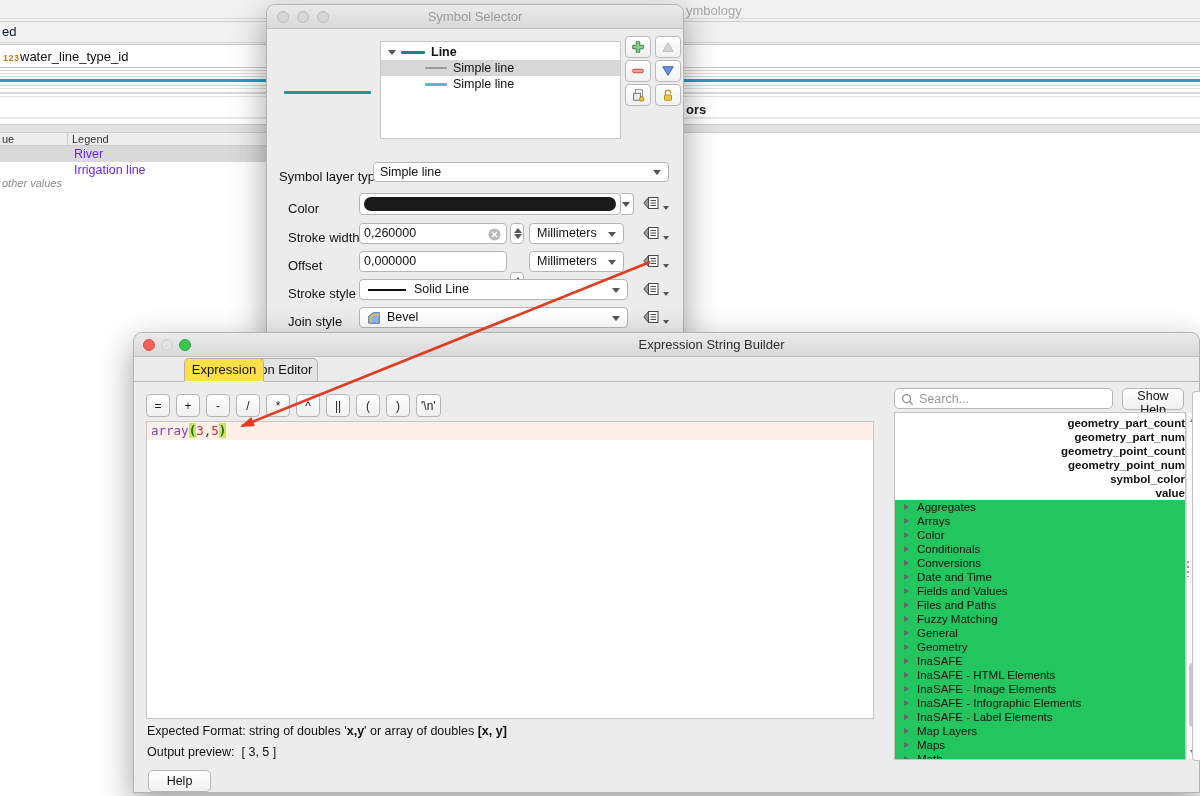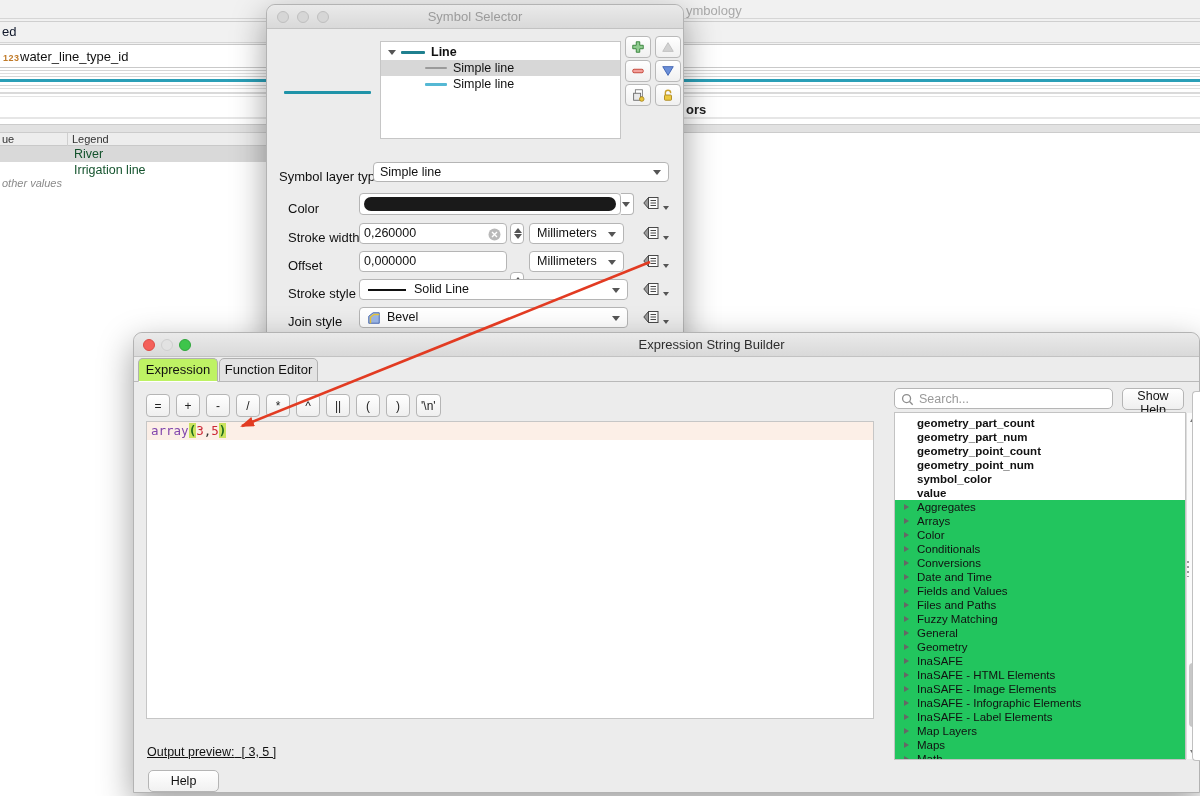--- a/index.html
+++ b/index.html
@@ -25,7 +25,7 @@
   .cat-header .colsep { position:absolute; left:67px; top:0; width:1px; height:13px; background:#cfcfcf; }
   .cat-header .h-val { position:absolute; left:2px; top:0px; }
   .cat-header .h-leg { position:absolute; left:72px; top:0px; }
-  .cat-row { left:0; width:270px; height:16px; font-size:12.5px; color:#14532d; }
+  .cat-row { left:0; width:270px; height:16px; font-size:12.5px; color:#6d28d9; }
   .cat-row .lbl { position:absolute; left:74px; top:1px; }
   .cat-row.sel { background:#d9d9d9; }
   .cat-other { left:2px; top:177px; font-size:11px; color:#8a8a8a; font-style:italic; }

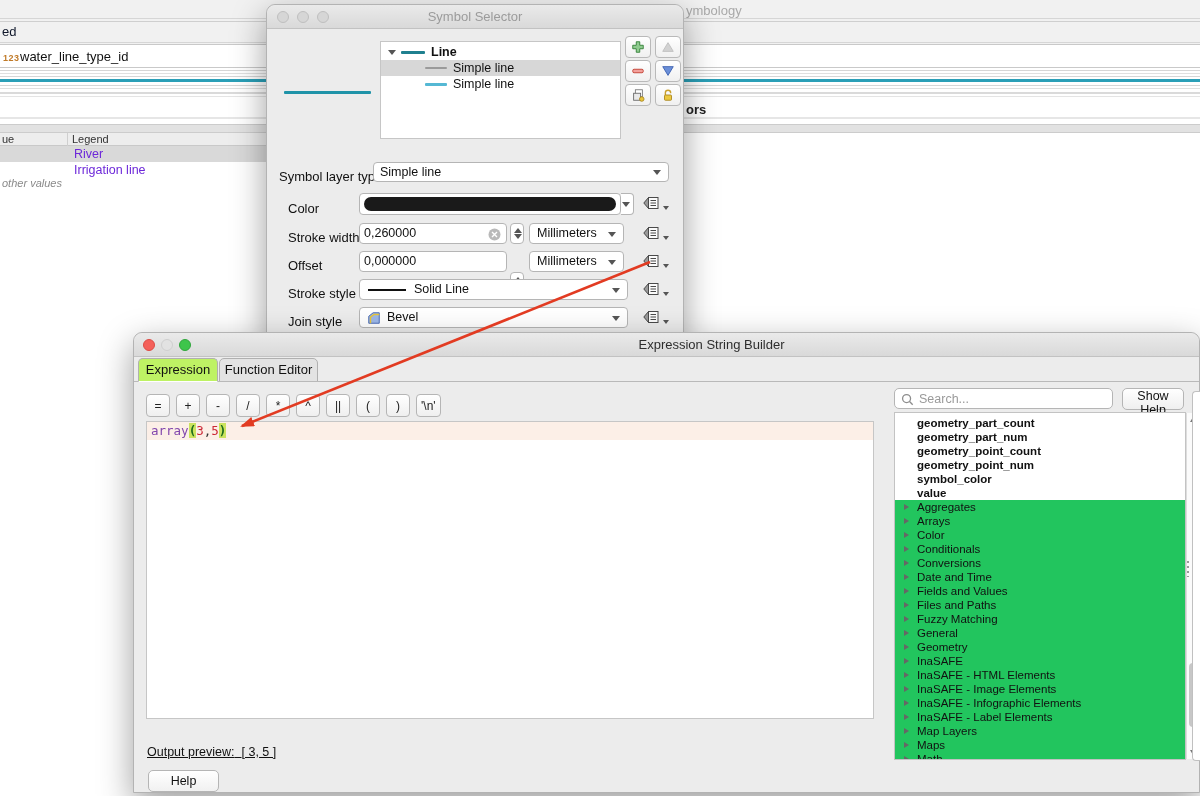--- a/index.html
+++ b/index.html
@@ -74,7 +74,7 @@
   #expr-builder .title-text { color:#2e2e2e; padding-left:90px; }
   .tab { position:absolute; top:25px; height:24px; font-size:13px; color:#111;
     border:1px solid #b0b0b0; border-radius:5px 5px 0 0; text-align:center; line-height:22px; }
-  .tab.active { background:#bef264; border-bottom:1px solid #fff; z-index:2; }
+  .tab.active { background:#fde047; border-bottom:1px solid #fff; z-index:2;margin-left:46px; }
   .tab.inactive { background:#e3e3e3; }
   .tab-sep { position:absolute; left:0; top:48px; width:100%; height:1px; background:#b9b9b9; }
   .op-row { position:absolute; left:12px; top:61px; display:flex; gap:6px; }

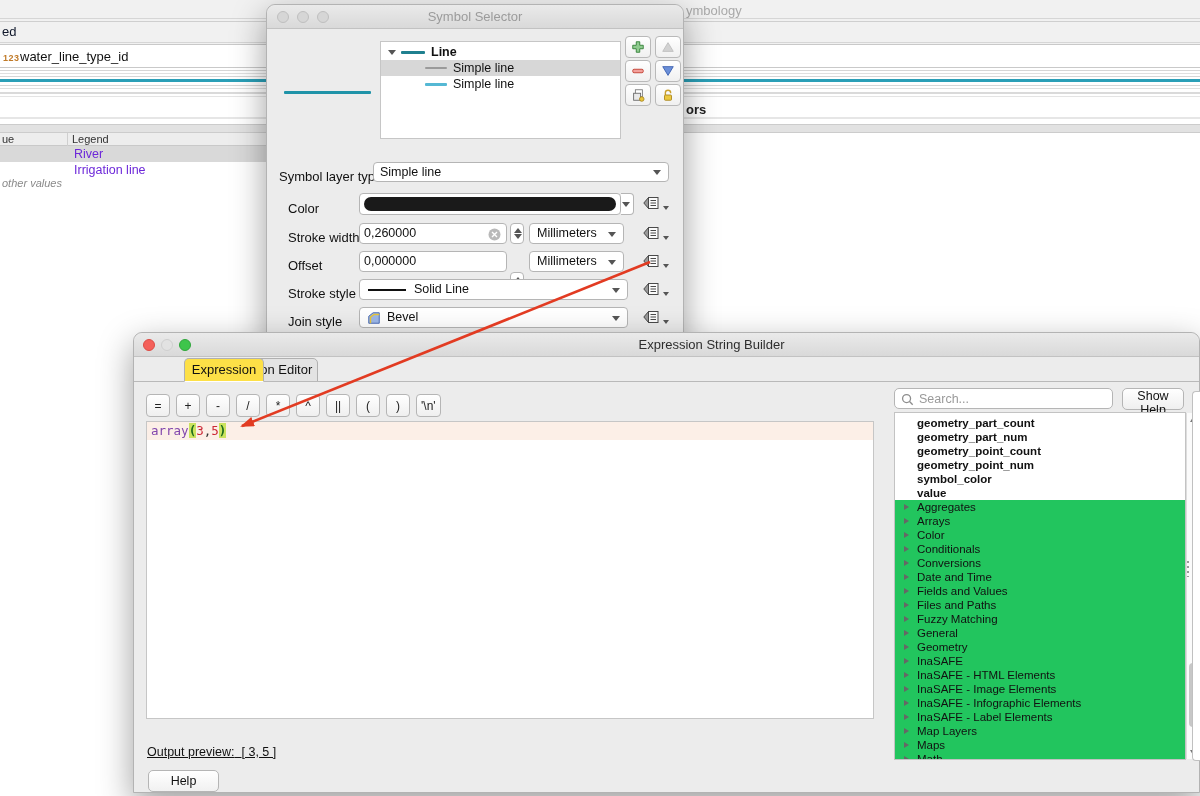--- a/index.html
+++ b/index.html
@@ -102,7 +102,7 @@
     background:#fff; border:1px solid #c3c3c3; overflow:hidden; display:flex; flex-direction:column; }
   .fn-leafwrap { padding:3px 0 0 0; background:#fff; }
   .fn-groupwrap { flex:1; background:#22c55e; }
-  .fn-leaf { height:14px; line-height:14px; padding-left:22px; font-size:11.5px; font-weight:bold; color:#111; }
+  .fn-leaf { height:14px; line-height:14px; padding-left:22px; font-size:11.5px; font-weight:bold; color:#111;text-align:right; }
   .fn-group { position:relative; height:14px; line-height:14px; padding-left:22px; font-size:11.5px; color:#111; }
   .tri-right { position:absolute; left:9px; top:3.5px; width:0; height:0;
     border-top:3.5px solid transparent; border-bottom:3.5px solid transparent; border-left:5px solid #666; }

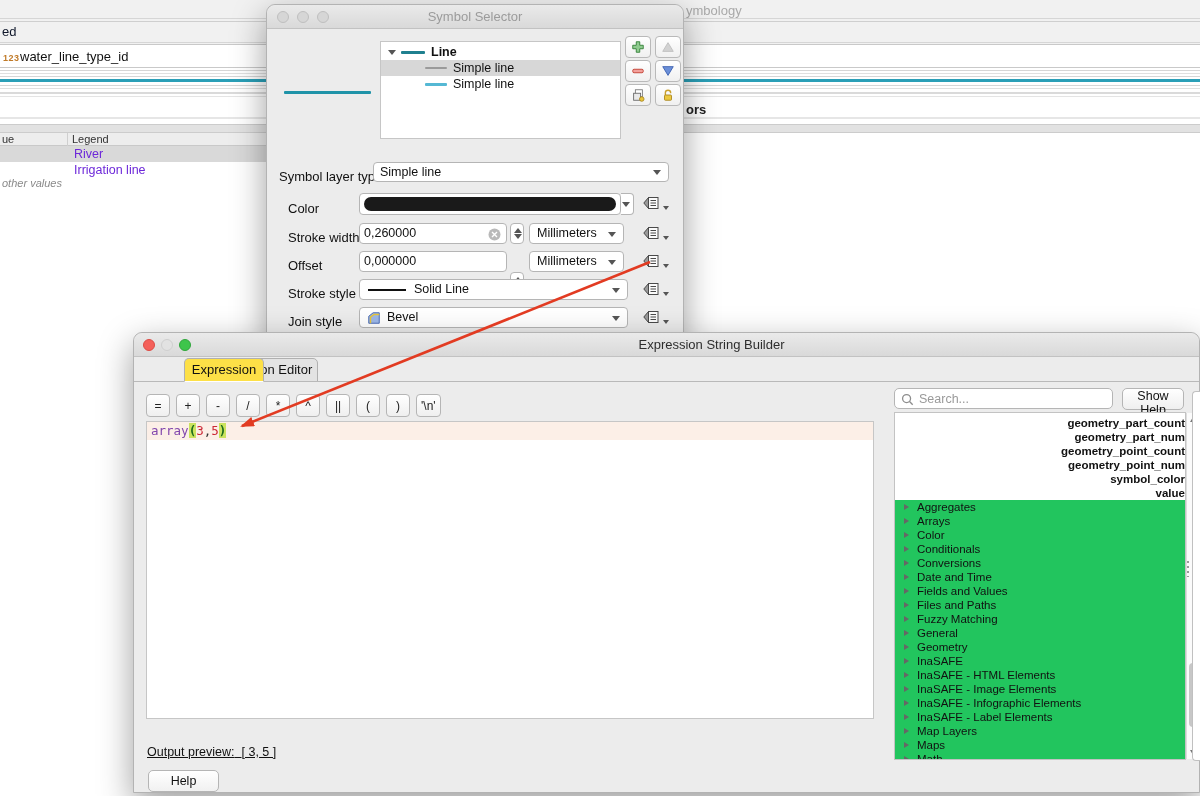--- a/index.html
+++ b/index.html
@@ -491,6 +491,9 @@
   <div class="side-sliver"></div>
   <div class="split-dots"></div>
 
+  <div class="expected">
+    <span>Expected Format: string of doubles '</span><b>x,y</b><span>' or array of doubles </span><b>[x, y]</b>
+  </div>
   <div class="outprev">
     <span>Output preview:</span>&nbsp;
     <span>[ 3, 5 ]</span>

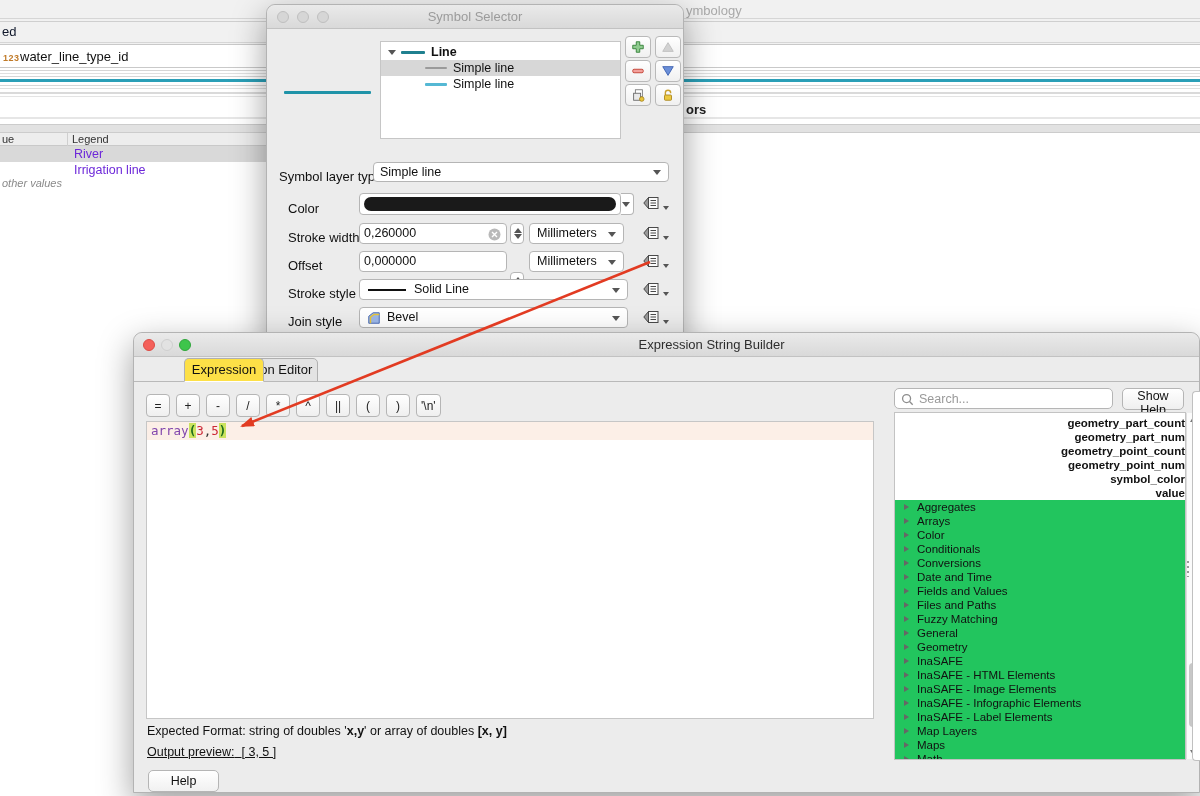--- a/index.html
+++ b/index.html
@@ -114,7 +114,7 @@
     border-left:3.5px solid transparent; border-right:3.5px solid transparent; border-top:5px solid #777; }
   .sb-thumb { position:absolute; left:2px; width:8px; border-radius:4px; background:#c7c7c7; }
   .expected { position:absolute; left:13px; top:391px; font-size:12.5px; color:#111; }
-  .outprev { position:absolute; left:13px; top:412px; font-size:12.5px; color:#111;text-decoration:underline; }
+  .outprev { position:absolute; left:13px; top:412px; font-size:12.5px; color:#111; }
   .help-btn { position:absolute; left:14px; top:437px; width:71px; height:22px;
     background:linear-gradient(#ffffff,#f1f1f1); border:1px solid #b5b5b5; border-radius:5px;
     font-size:12.5px; color:#111; font-family:"Liberation Sans",sans-serif; }

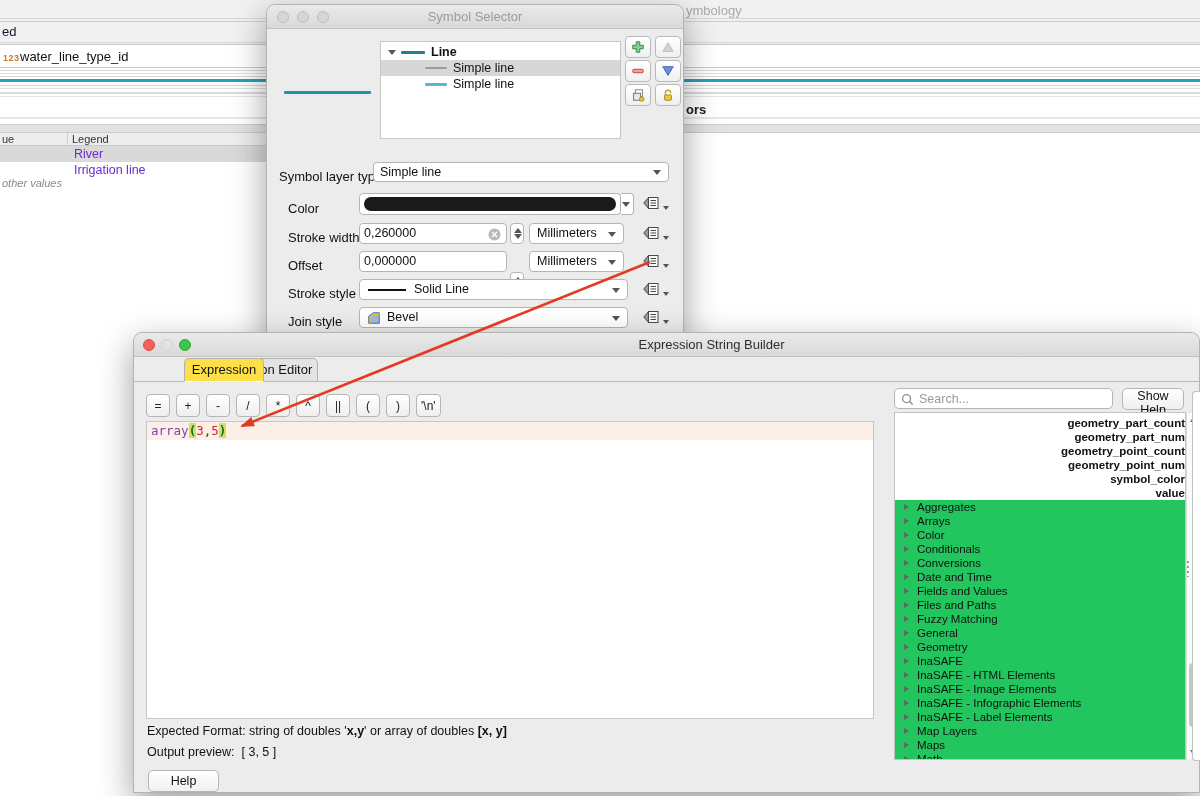--- a/index.html
+++ b/index.html
@@ -115,7 +115,7 @@
   .sb-thumb { position:absolute; left:2px; width:8px; border-radius:4px; background:#c7c7c7; }
   .expected { position:absolute; left:13px; top:391px; font-size:12.5px; color:#111; }
   .outprev { position:absolute; left:13px; top:412px; font-size:12.5px; color:#111; }
-  .help-btn { position:absolute; left:14px; top:437px; width:71px; height:22px;
+  .help-btn { position:absolute; left:14px; top:437px; width:63px; height:22px;
     background:linear-gradient(#ffffff,#f1f1f1); border:1px solid #b5b5b5; border-radius:5px;
     font-size:12.5px; color:#111; font-family:"Liberation Sans",sans-serif; }
   .side-sliver { position:absolute; left:1058px; top:58px; width:9px; height:370px;

